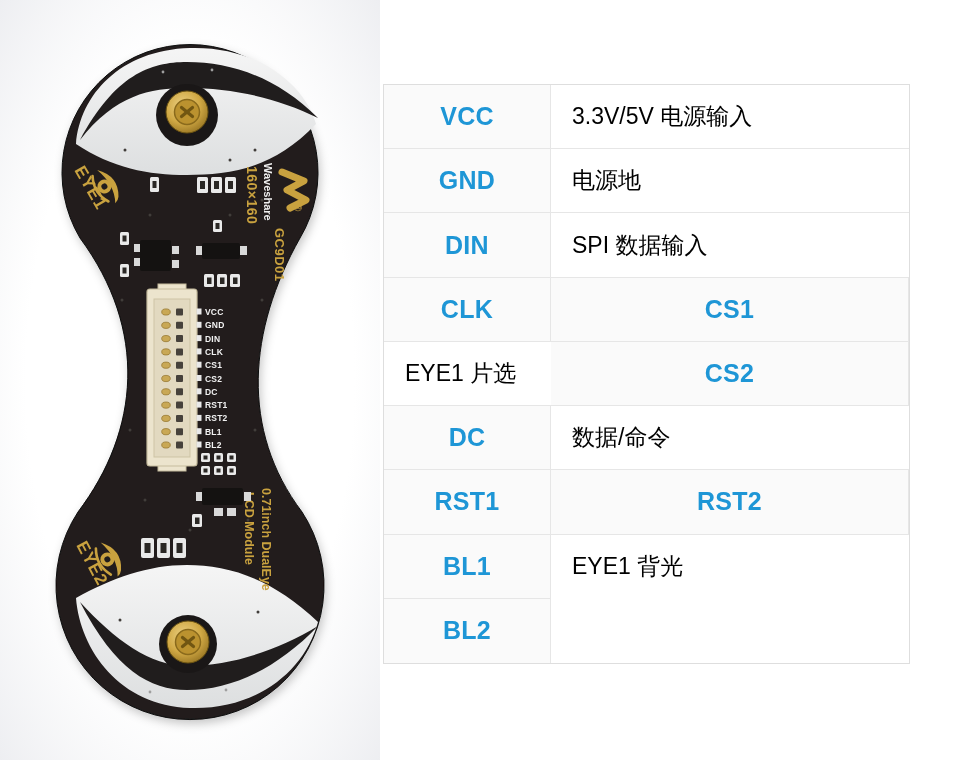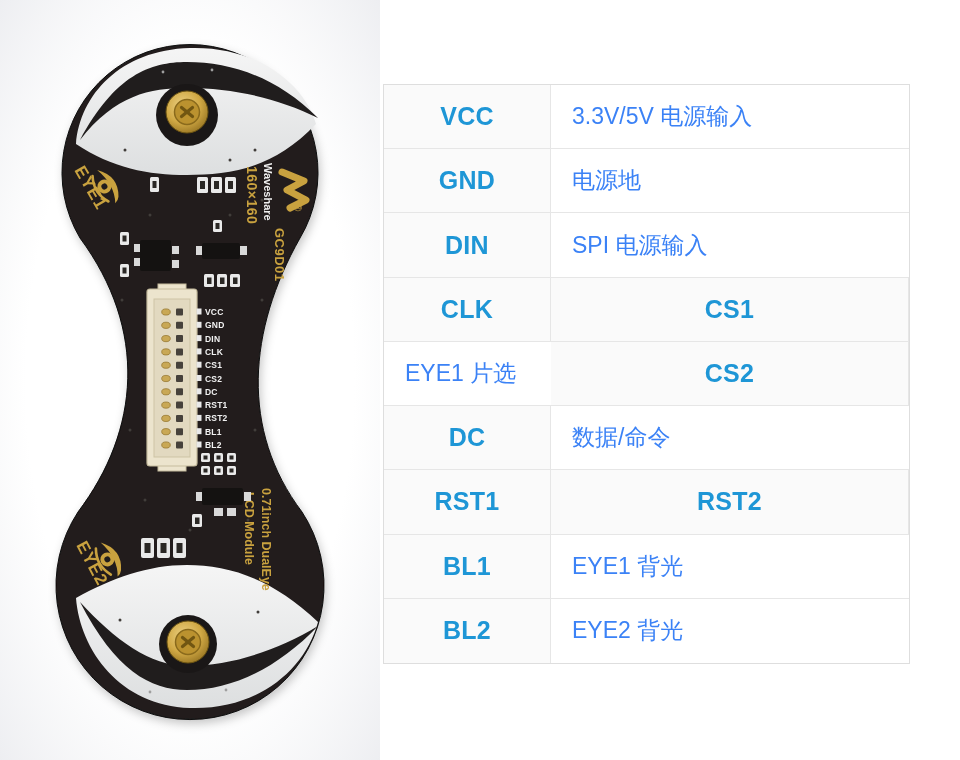--- a/index.html
+++ b/index.html
@@ -14,7 +14,7 @@
   .cell{display:flex;align-items:center;border-bottom:1px solid #e6e6e6;box-sizing:border-box;}
   .cell.pin{justify-content:center;background:#fafafa;border-right:1px solid #e6e6e6;
     color:#1e96d6;font-weight:bold;font-size:25px;letter-spacing:0.3px;}
-  .cell.desc{padding-left:21px;color:#3b82f6;font-size:23px;}
+  .cell.desc{padding-left:21px;color:#000000;font-size:23px;}
   .pin-table > .cell:nth-last-child(-n+2){border-bottom:none;}
 </style>
 </head>

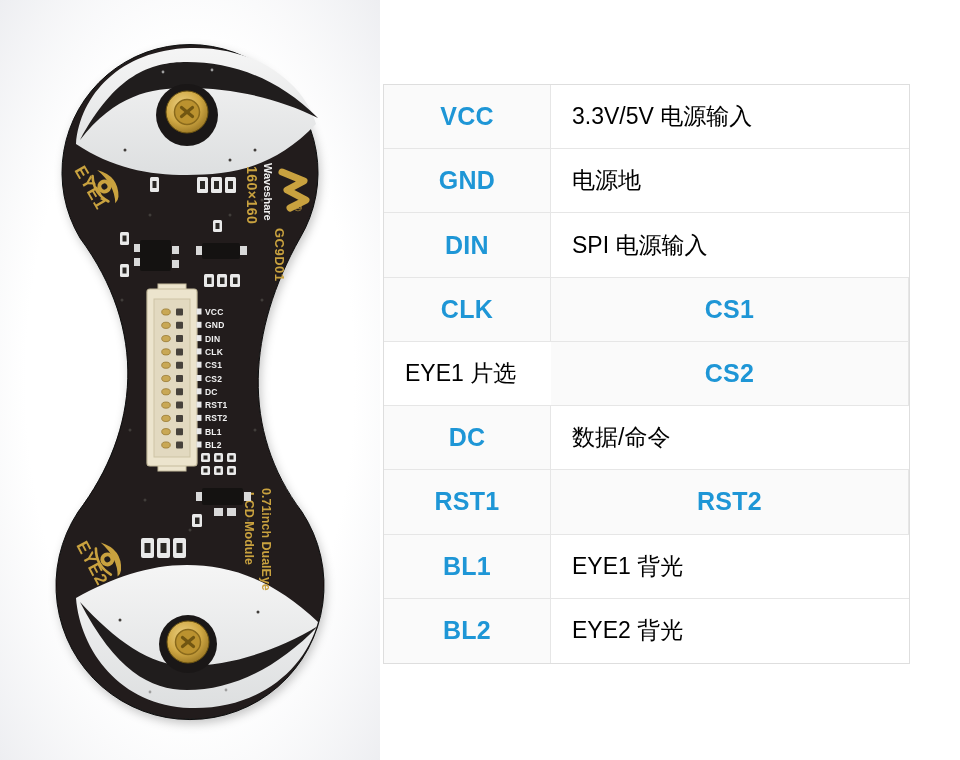--- a/index.html
+++ b/index.html
@@ -246,7 +246,7 @@
       <div class="cell pin">GND</div>
       <div class="cell desc">电源地</div>
       <div class="cell pin">DIN</div>
-      <div class="cell desc">SPI 电源输入</div>
+      <div class="cell desc">SPI 数据输入</div>
       <div class="cell pin">CLK</div>
       <div class="cell pin">CS1</div>
       <div class="cell desc">EYE1 片选</div>

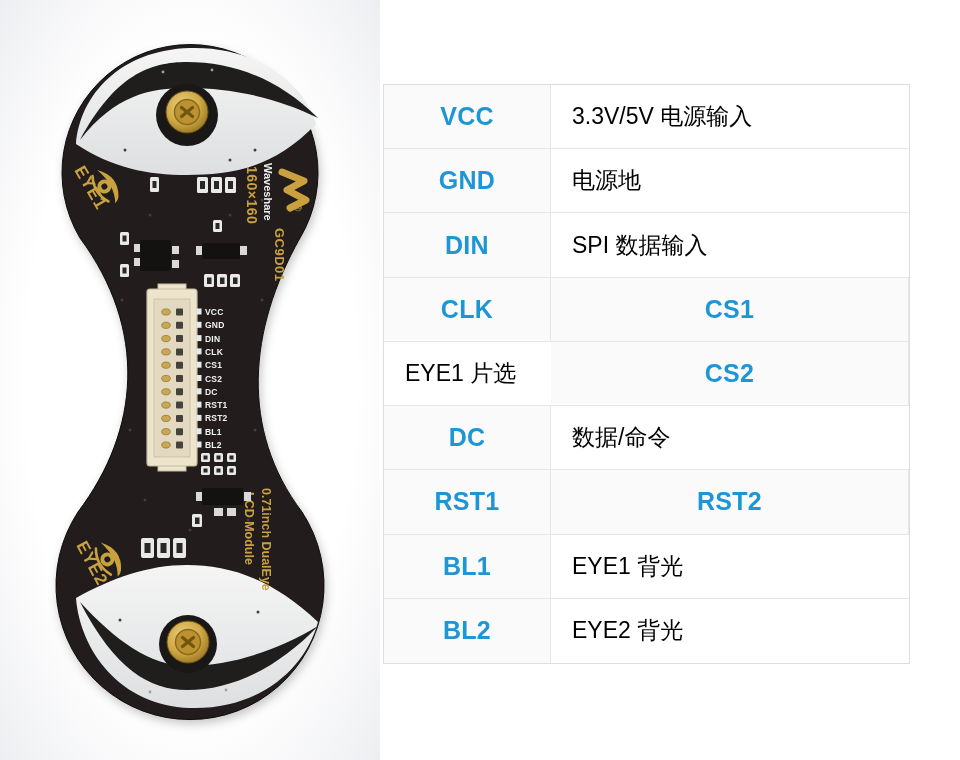--- a/index.html
+++ b/index.html
@@ -258,7 +258,6 @@
       <div class="cell pin">BL1</div>
       <div class="cell desc">EYE1 背光</div>
       <div class="cell pin">BL2</div>
-      <div class="cell desc">EYE2 背光</div>
     </div>
 
 </div>

